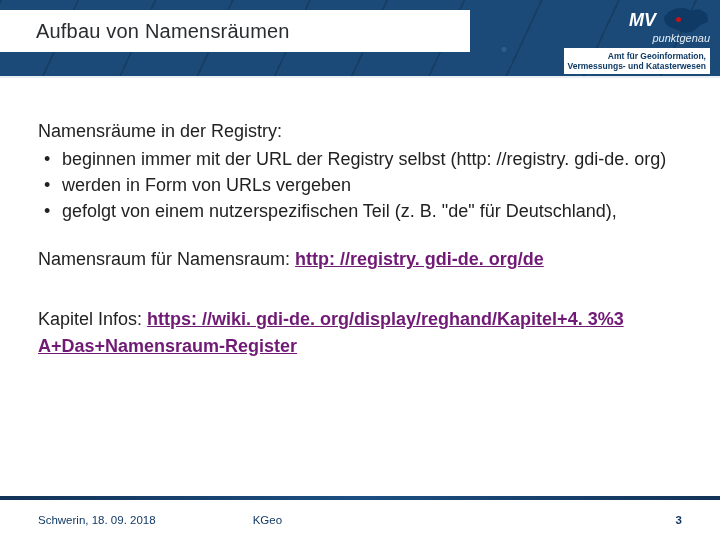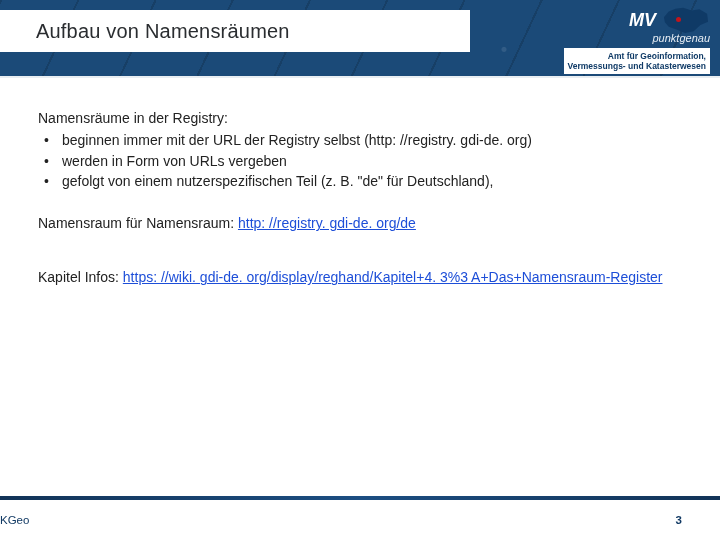--- a/index.html
+++ b/index.html
@@ -79,9 +79,9 @@
   }
 
   .content{
-    padding:30px 38px 0 38px;
+    padding:40px 38px 0 38px;
     color:#222;
-    font-size:14px;
+    font-size:18px;
     line-height:1.45;
   }
   .lead{ margin-bottom:2px; }

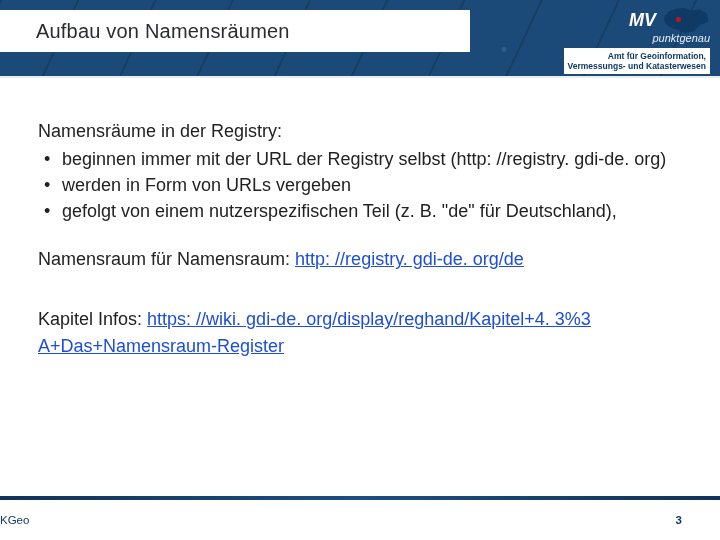--- a/index.html
+++ b/index.html
@@ -94,8 +94,9 @@
   }
   .para{ margin:0 0 34px 0; }
   .link{
-    color:#1d4ed8;
+    color:#701a75;
     text-decoration:underline;
+    font-weight:bold;
   }
 
   

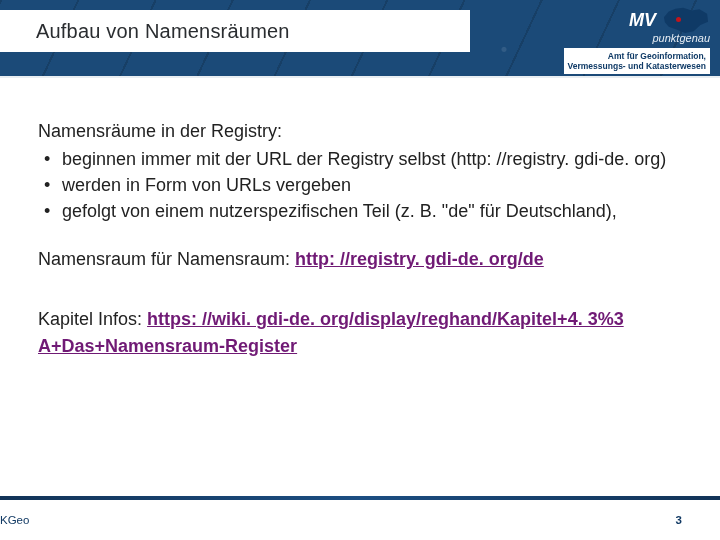--- a/index.html
+++ b/index.html
@@ -159,6 +159,7 @@
 
 <div class="footer-sep"></div>
 <div class="footer">
+  <div class="foot-left">Schwerin, 18. 09. 2018</div>
   <div class="foot-center">KGeo</div>
   <div class="foot-right">3</div>
 </div>

